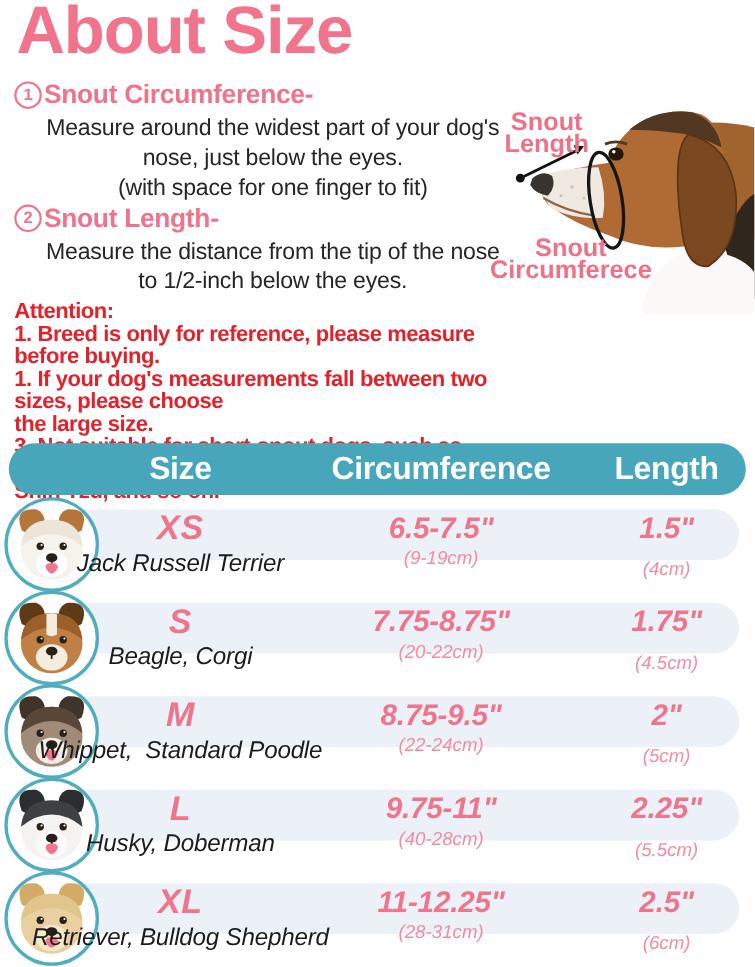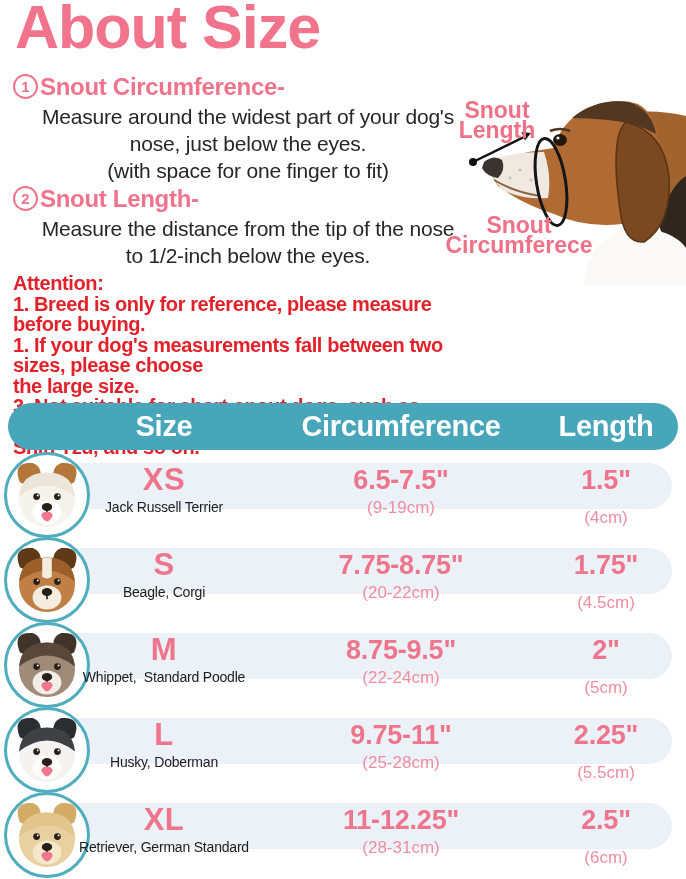--- a/index.html
+++ b/index.html
@@ -63,7 +63,7 @@
     background:#ffffff;border:3px solid #4fadbe;box-sizing:border-box;overflow:hidden;
   }
   .avatar svg{width:100%;height:100%;display:block;}
-  .cell{position:absolute;transform:translateX(-50%);white-space:nowrap;text-align:left;}
+  .cell{position:absolute;transform:translateX(-50%);white-space:nowrap;text-align:left;font-style:italic;}
   .size-cell{left:164px;top:10px;color:#ee758c;font-weight:bold;font-size:31px;letter-spacing:0.5px;}
   .breed-cell{left:164px;top:47px;color:#1c1c1c;font-size:14px;white-space:pre;letter-spacing:-0.2px;}
   .val-cell{color:#ee758c;font-weight:bold;font-size:27px;letter-spacing:-0.2px;}

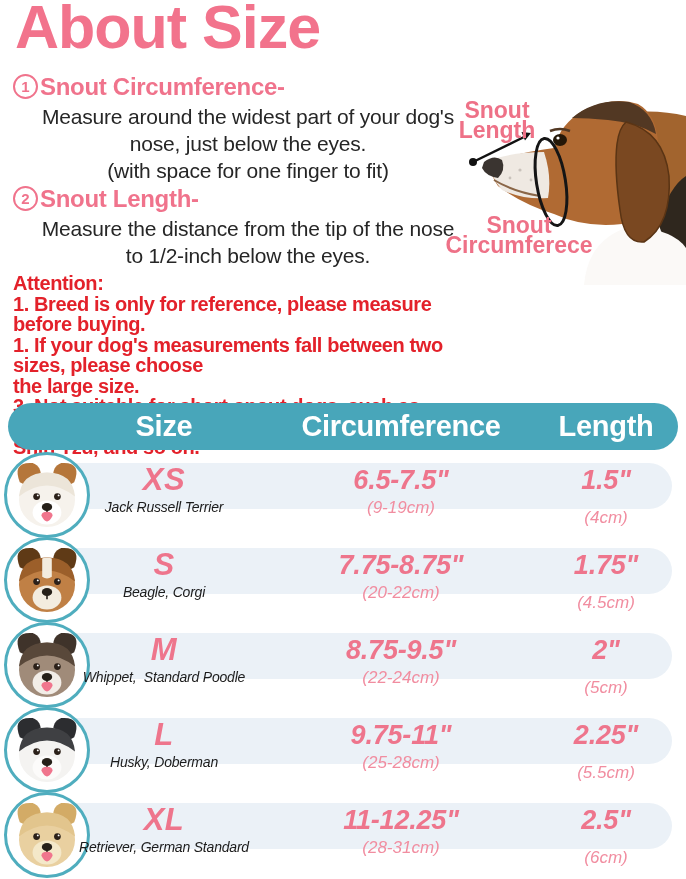--- a/index.html
+++ b/index.html
@@ -65,7 +65,7 @@
   .avatar svg{width:100%;height:100%;display:block;}
   .cell{position:absolute;transform:translateX(-50%);white-space:nowrap;text-align:left;font-style:italic;}
   .size-cell{left:164px;top:10px;color:#ee758c;font-weight:bold;font-size:31px;letter-spacing:0.5px;}
-  .breed-cell{left:164px;top:47px;color:#1c1c1c;font-size:14px;white-space:pre;letter-spacing:-0.2px;}
+  .breed-cell{left:164px;top:47px;color:#1c1c1c;font-size:22px;white-space:pre;letter-spacing:-0.2px;}
   .val-cell{color:#ee758c;font-weight:bold;font-size:27px;letter-spacing:-0.2px;}
   .cm-cell{color:#f18da0;font-size:17px;}
   .circ-val{left:401px;top:13px;} .circ-cm{left:401px;top:46px;}

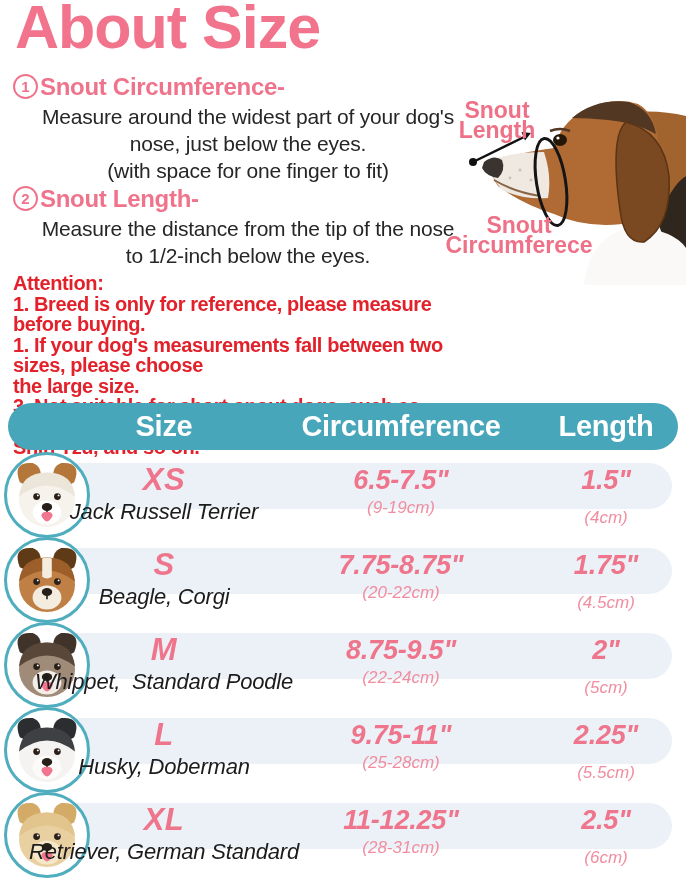--- a/index.html
+++ b/index.html
@@ -230,7 +230,7 @@
       <div class="cell size-cell">L</div>
       <div class="cell breed-cell">Husky, Doberman</div>
       <div class="cell val-cell circ-val">9.75-11"</div>
-      <div class="cell cm-cell  circ-cm">(25-28cm)</div>
+      <div class="cell cm-cell  circ-cm">(40-28cm)</div>
       <div class="cell val-cell len-val">2.25"</div>
       <div class="cell cm-cell  len-cm">(5.5cm)</div>
     </div>

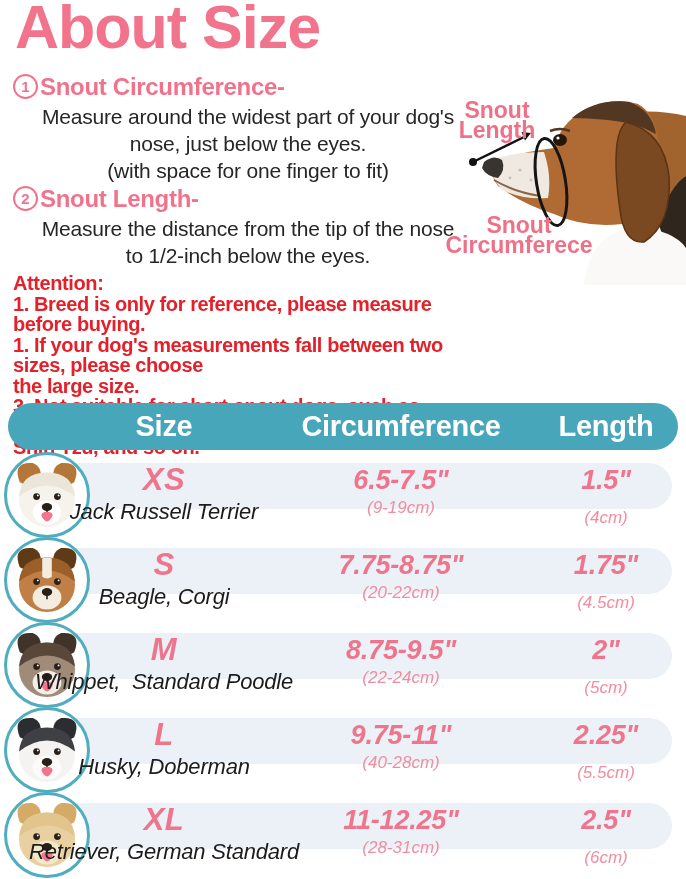--- a/index.html
+++ b/index.html
@@ -243,7 +243,7 @@
           </svg>
       </div>
       <div class="cell size-cell">XL</div>
-      <div class="cell breed-cell">Retriever, German Standard</div>
+      <div class="cell breed-cell">Retriever, Bulldog Shepherd</div>
       <div class="cell val-cell circ-val">11-12.25"</div>
       <div class="cell cm-cell  circ-cm">(28-31cm)</div>
       <div class="cell val-cell len-val">2.5"</div>

